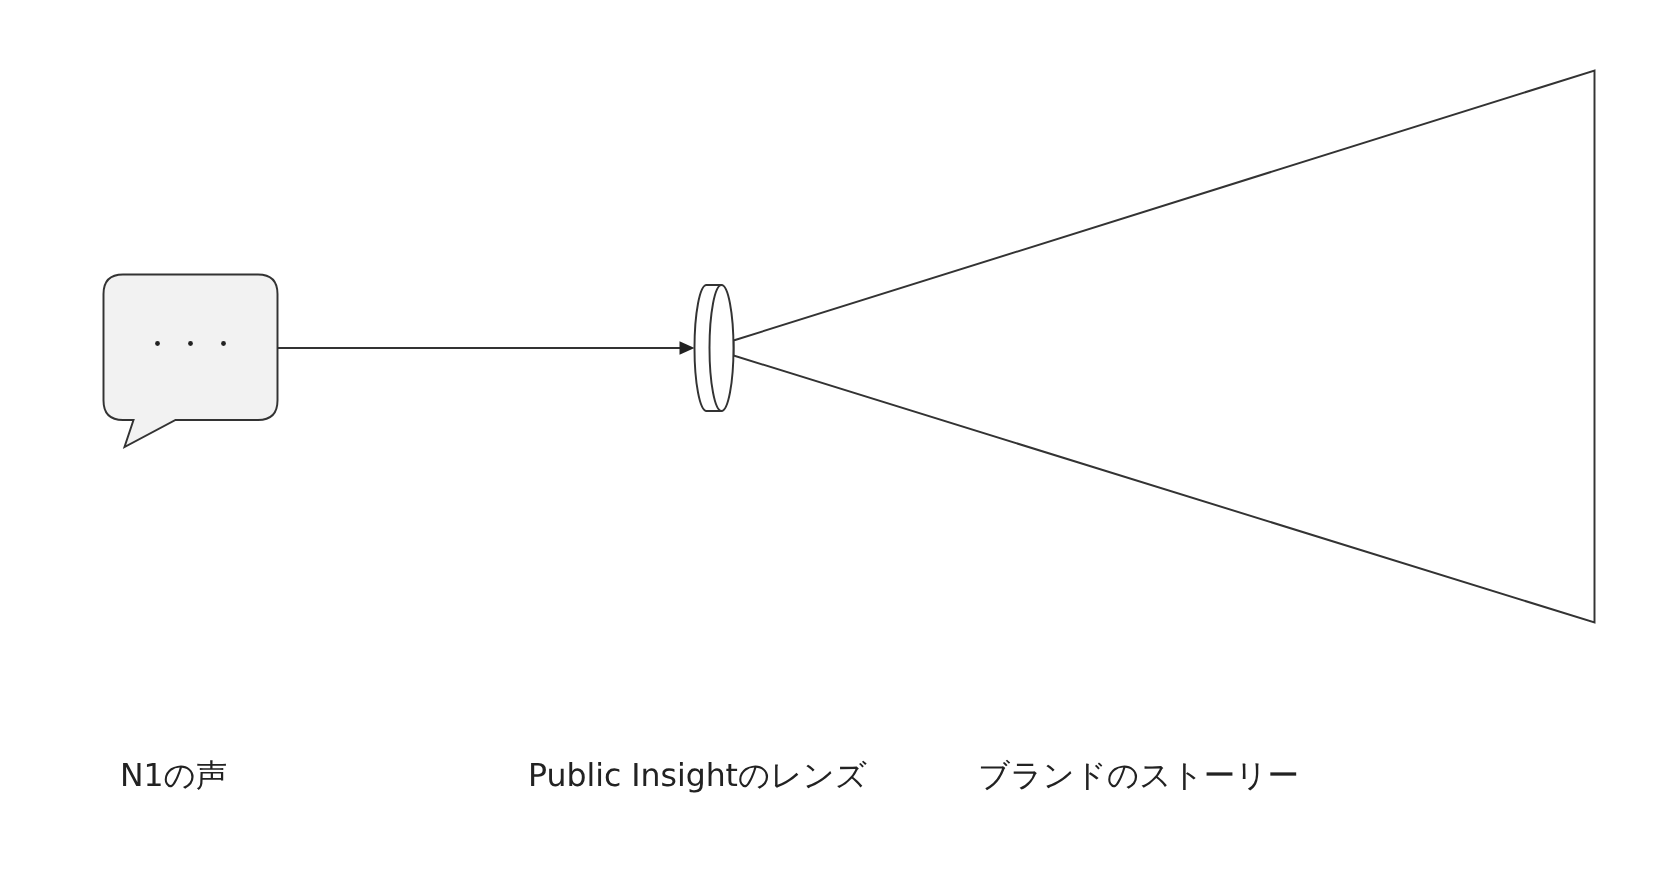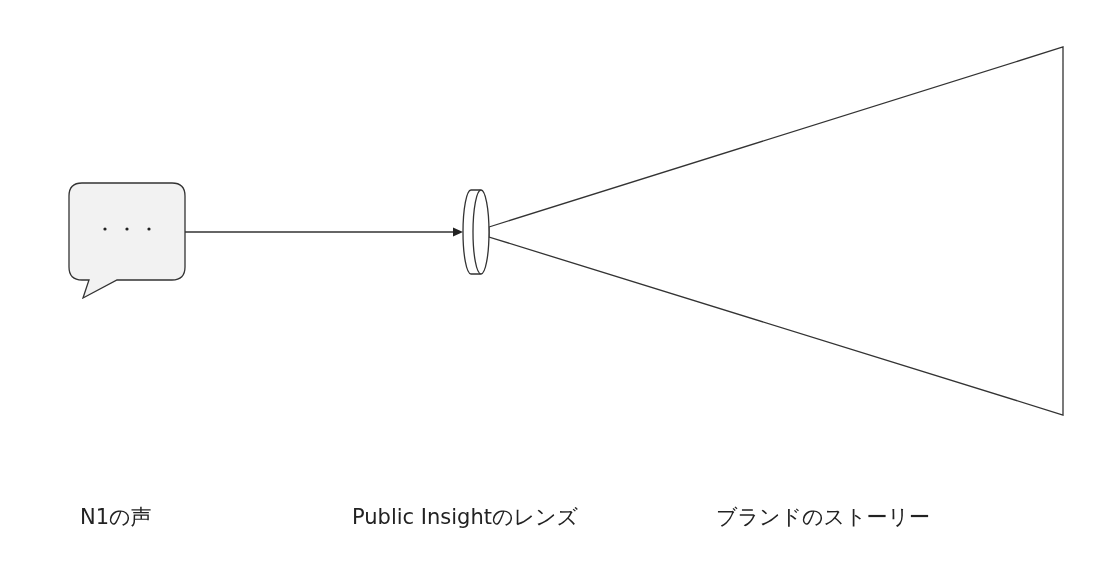--- a/index.html
+++ b/index.html
@@ -42,6 +42,6 @@
 
 <div class="label" style="left:80px;">N1の声</div>
 <div class="label" style="left:352px;">Public Insightのレンズ</div>
-<div class="label" style="left:716px;">ブランドのストーリー</div>
+<div class="label" style="left:652px;">ブランドのストーリー</div>
 
 </body></html>

